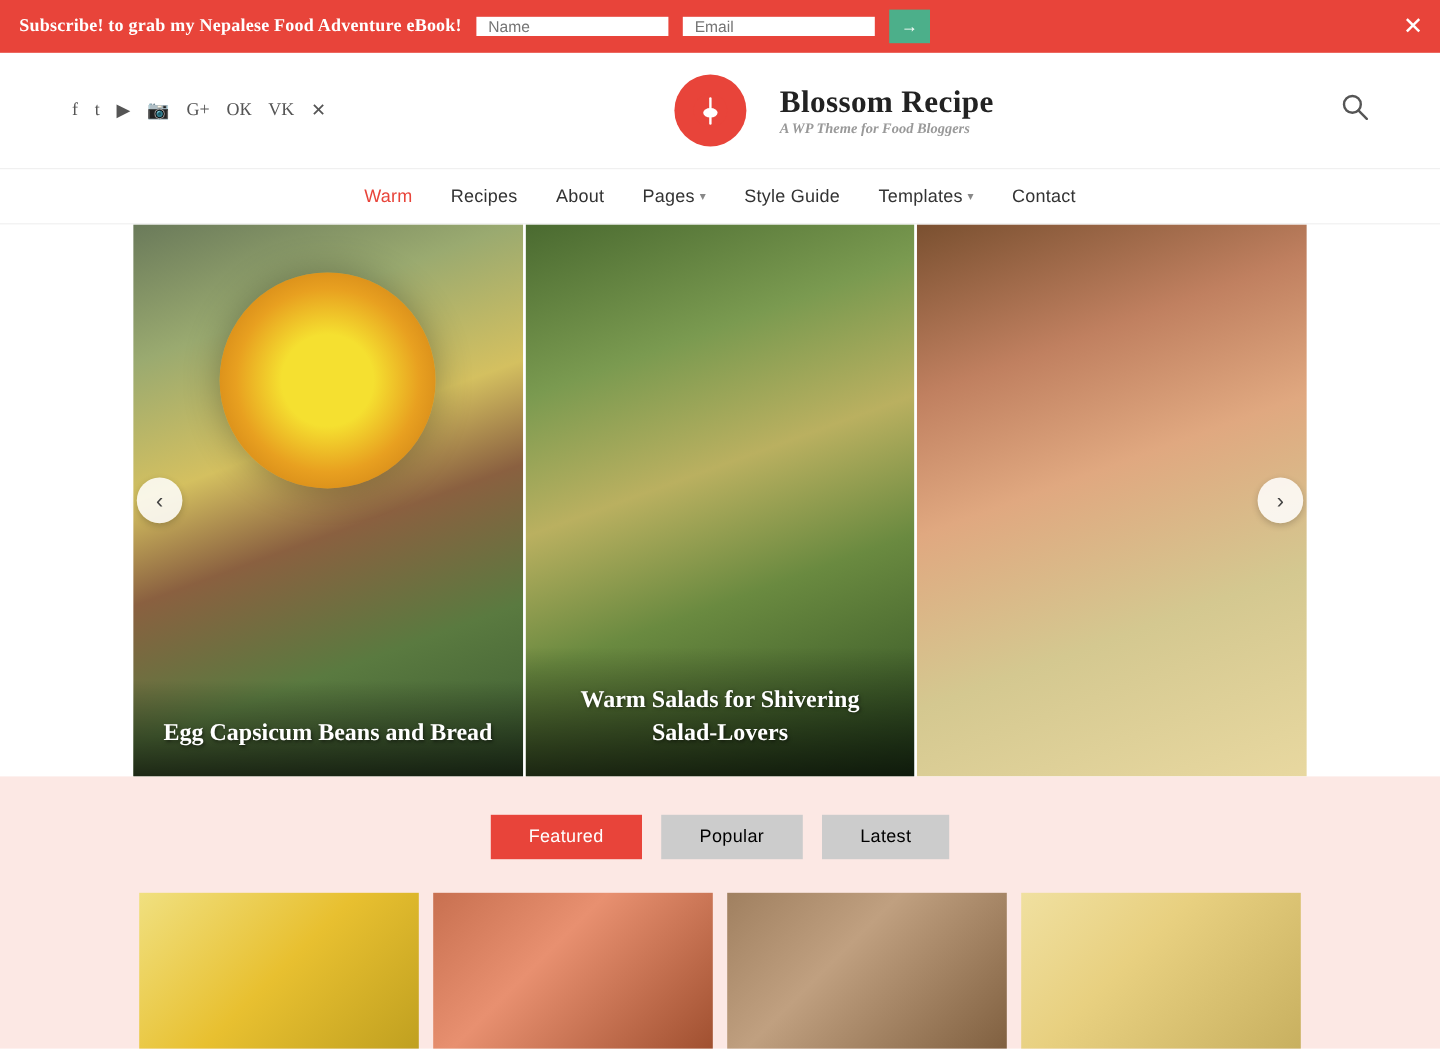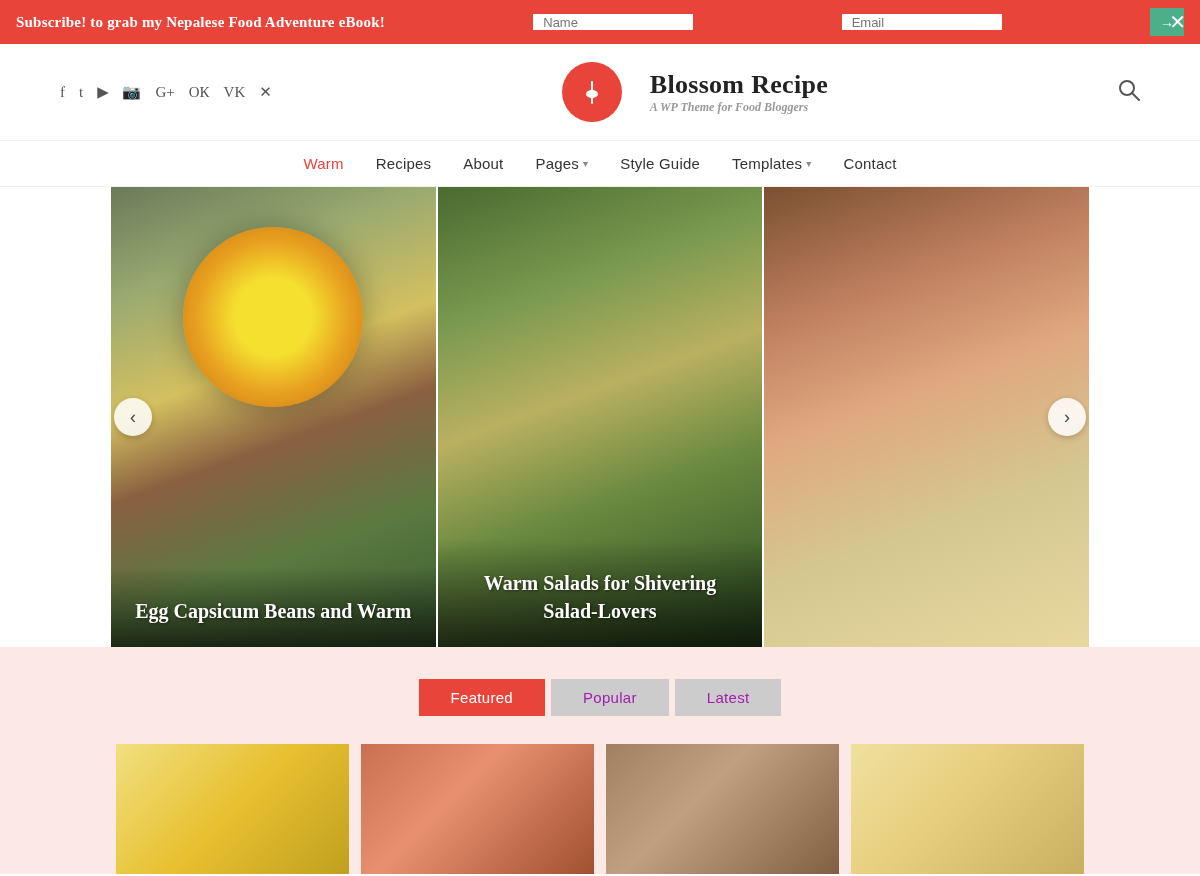--- a/index.html
+++ b/index.html
@@ -11,7 +11,7 @@
       color: #fff;
       display: flex;
       align-items: center;
-      justify-content: space-between;
+      justify-content: flex-start;
       gap: 12px;
       padding: 8px 16px;
       position: relative;

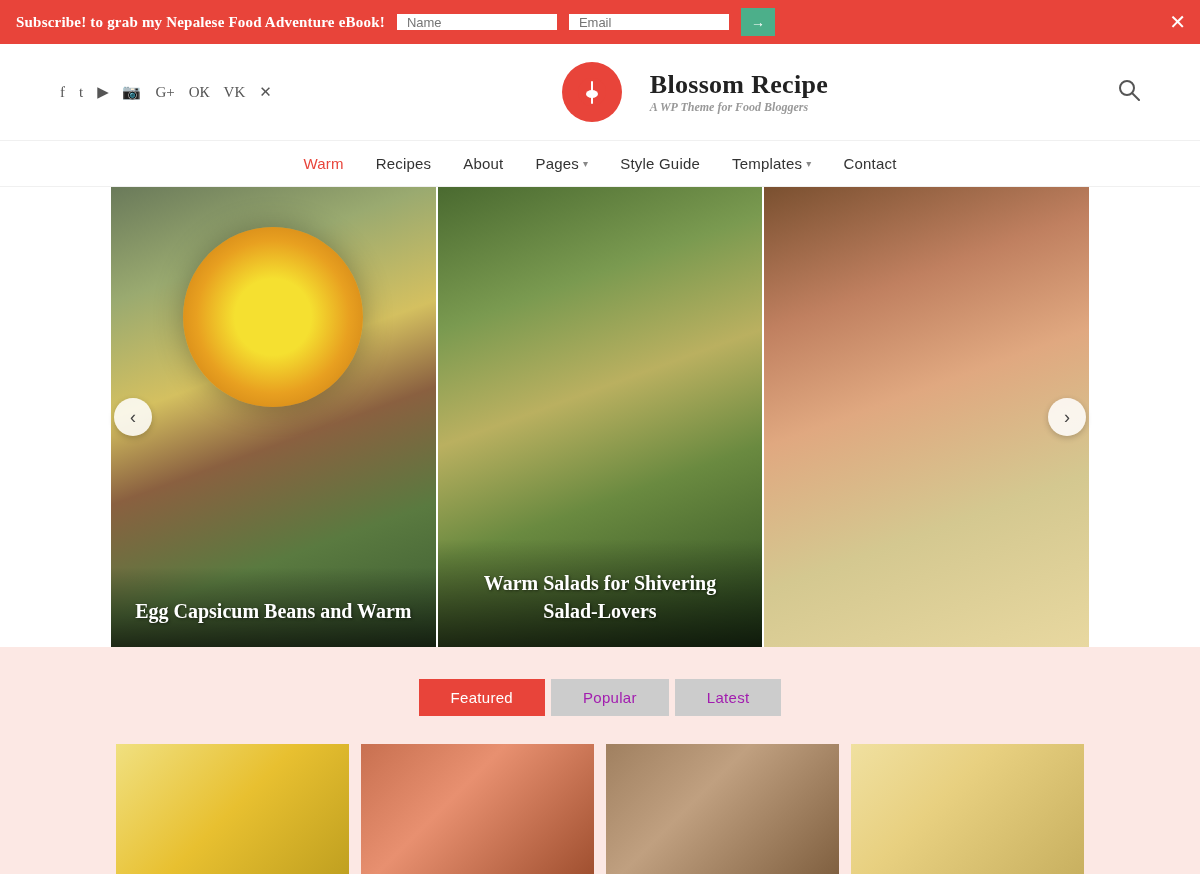--- a/index.html
+++ b/index.html
@@ -349,7 +349,7 @@
   <div class="carousel-slide slide-1">
     <div style="width:100%;height:100%;background:linear-gradient(160deg,#6a7a5a 0%,#9aaa70 20%,#d4c060 40%,#8a6040 55%,#5a7a40 75%,#3a5a30 100%);"></div>
     <div class="slide-overlay">
-      <div class="slide-title">Egg Capsicum Beans and Warm</div>
+      <div class="slide-title">Egg Capsicum Beans and Bread</div>
     </div>
   </div>
 

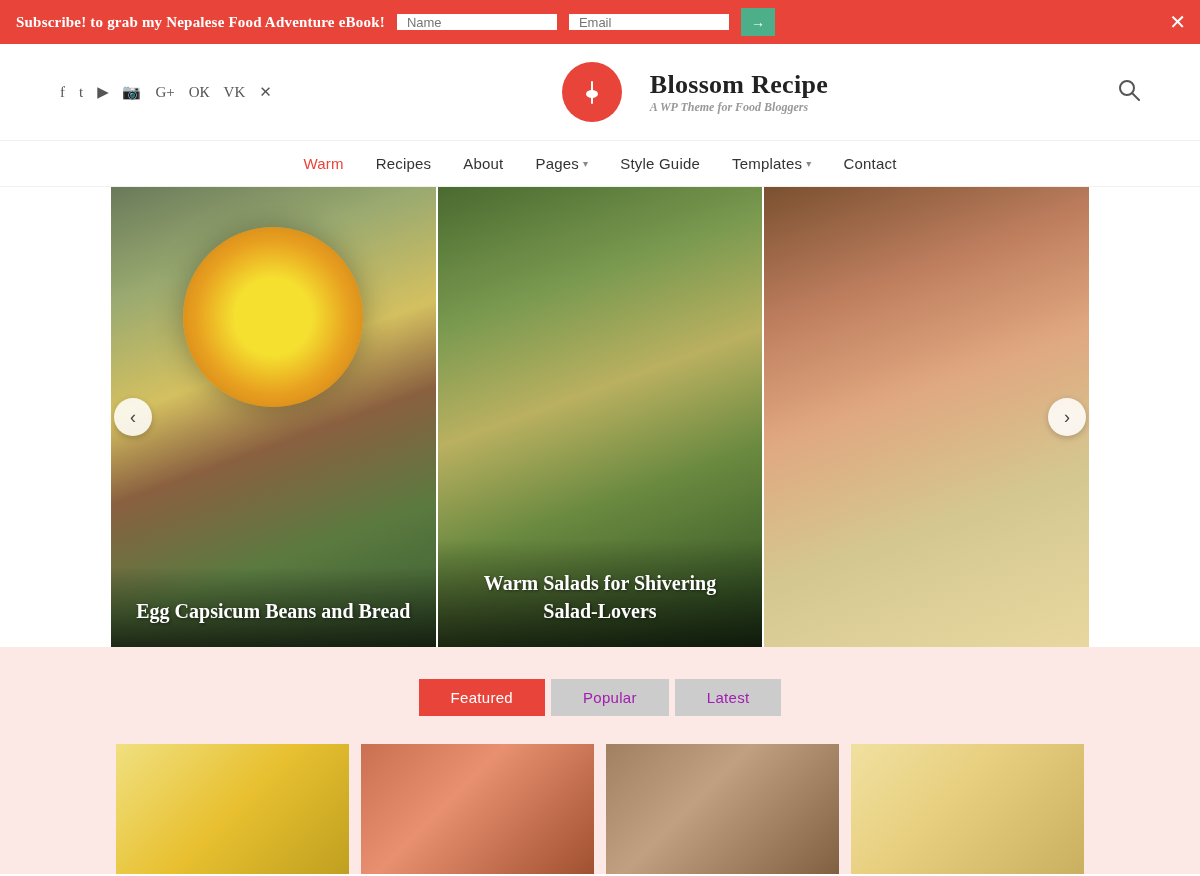--- a/index.html
+++ b/index.html
@@ -225,7 +225,7 @@
     .tab-row {
       display: flex;
       justify-content: center;
-      gap: 6px;
+      gap: 16px;
       margin-bottom: 28px;
     }
     .tab-btn {

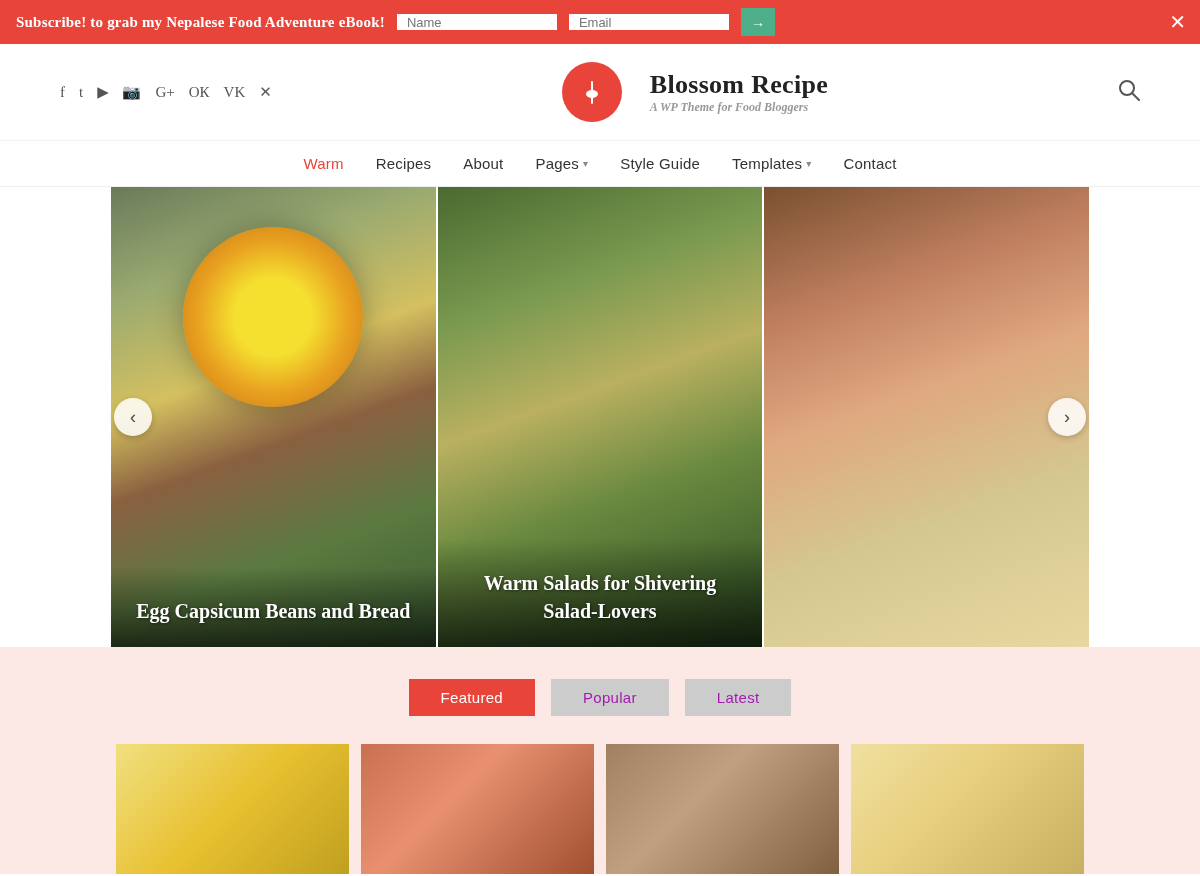--- a/index.html
+++ b/index.html
@@ -242,7 +242,7 @@
     }
     .tab-btn:not(.active) {
       background: #ccc;
-      color: #a21caf;
+      color: #000000;
     }
 
     

